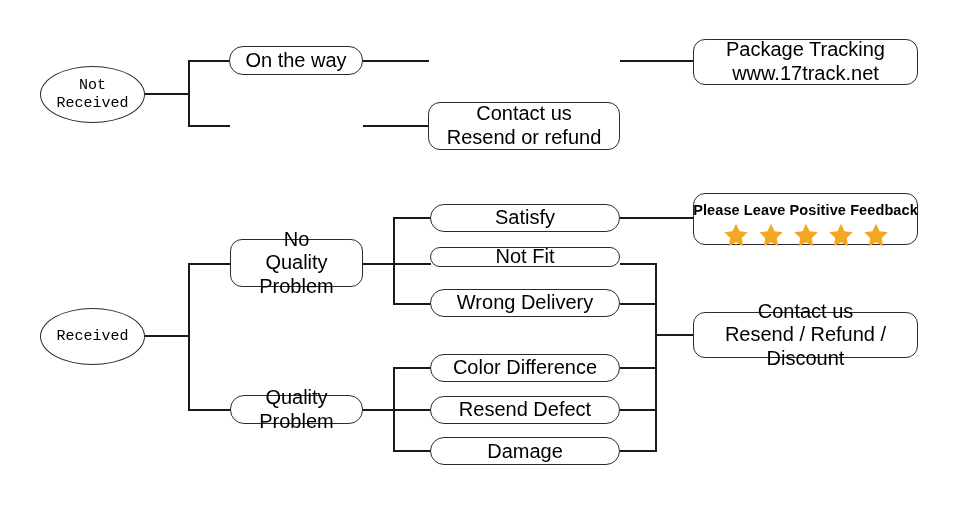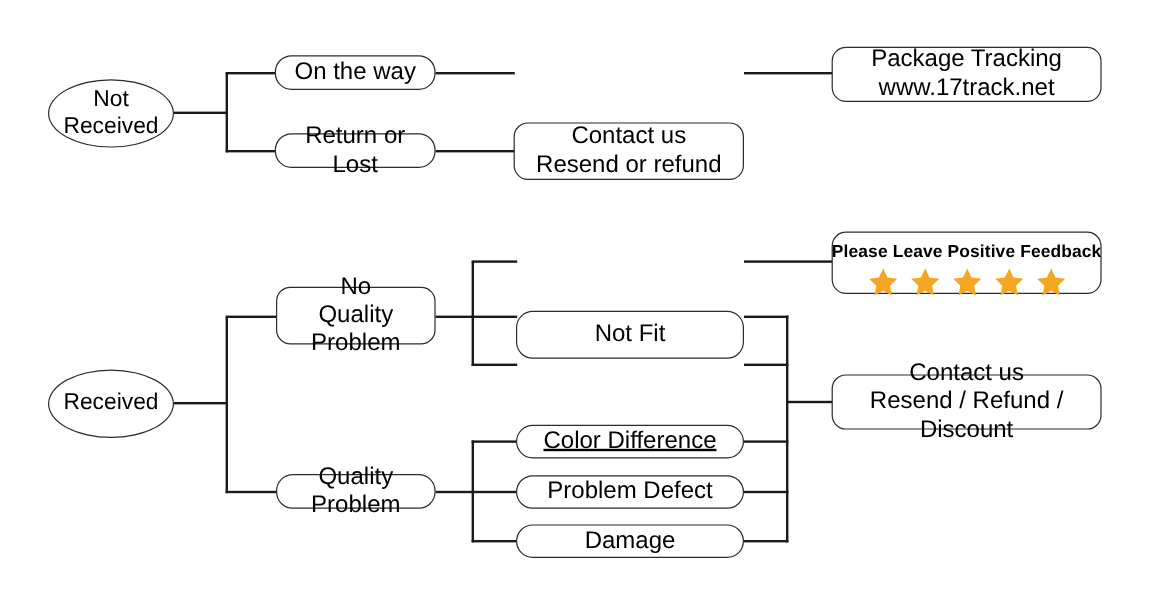--- a/index.html
+++ b/index.html
@@ -55,7 +55,7 @@
   }
 
   
-  .fs15 { font-size: 19px; }
+  .fs15 { font-size: 15px; font-family: Liberation Mono, monospace; }
   .fs16 { font-size: 20px; }
 
   

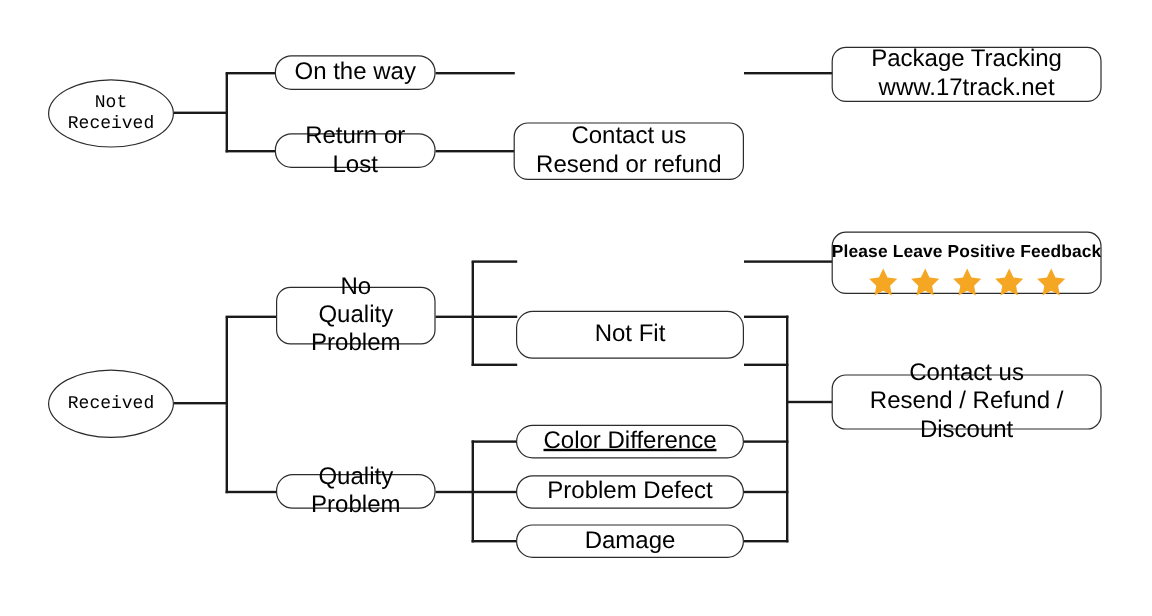--- a/index.html
+++ b/index.html
@@ -106,9 +106,6 @@
     <span class="txt">On the way</span>
   </div>
 
-  <div class="node pill fs16" style="left:229px; top:111px; width:134px; height:29px;">
-    <span class="txt">Return or Lost</span>
-  </div>
 
   <div class="line h" style="left:363px; top:60px; width:66px;"></div>
 

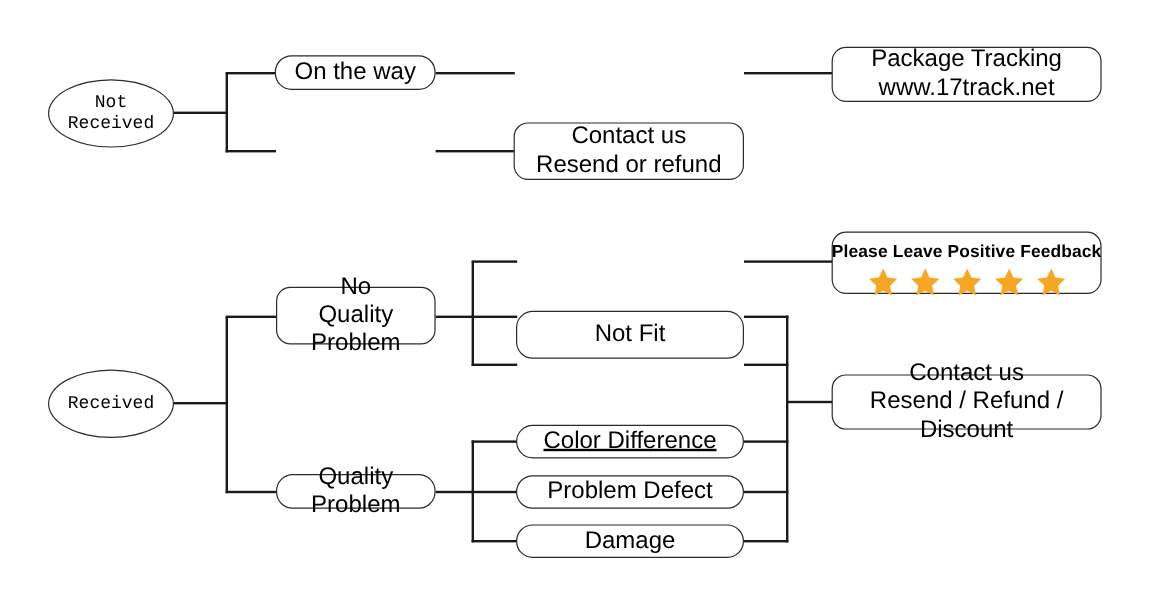--- a/index.html
+++ b/index.html
@@ -157,6 +157,9 @@
   <div class="line h" style="left:393px; top:409px; width:38px;"></div>
   <div class="line h" style="left:393px; top:450px; width:38px;"></div>
 
+  <div class="node pill fs16" style="left:430px; top:204px; width:190px; height:28px;">
+    <span class="txt">Satisfy</span>
+  </div>
   <div class="node pill fs16" style="left:430px; top:259px; width:190px; height:40px;">
     <span class="txt">Not Fit</span>
   </div>

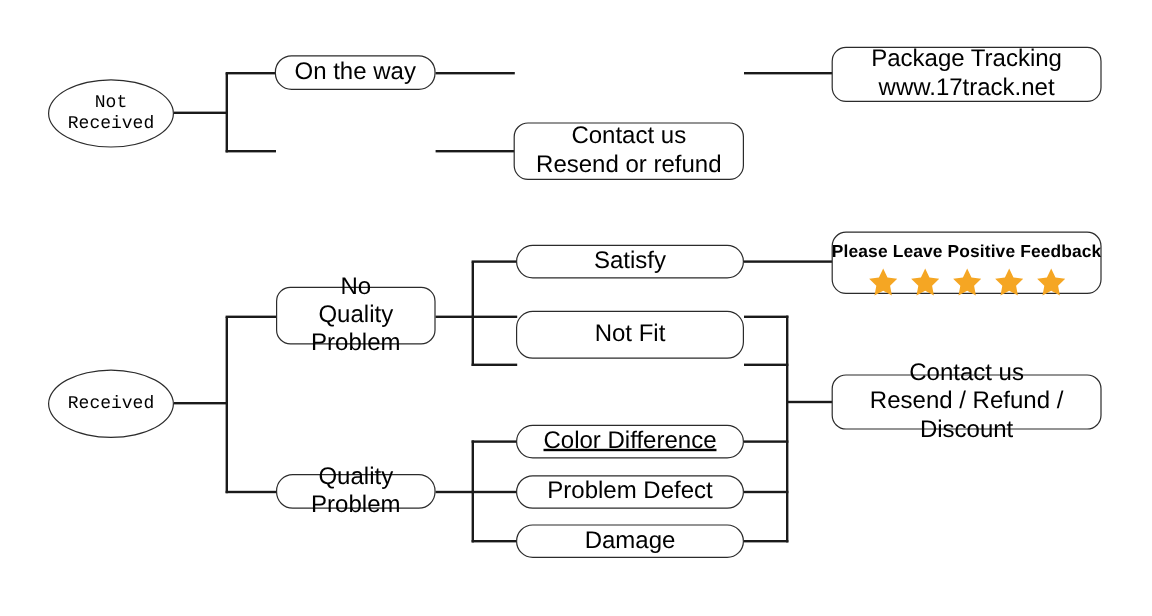--- a/index.html
+++ b/index.html
@@ -160,7 +160,7 @@
   <div class="node pill fs16" style="left:430px; top:204px; width:190px; height:28px;">
     <span class="txt">Satisfy</span>
   </div>
-  <div class="node pill fs16" style="left:430px; top:259px; width:190px; height:40px;">
+  <div class="node pill fs16" style="left:430px; top:247px; width:190px; height:20px;">
     <span class="txt">Not Fit</span>
   </div>
   <div class="node pill fs16" style="left:430px; top:354px; width:190px; height:28px;text-decoration:underline;">

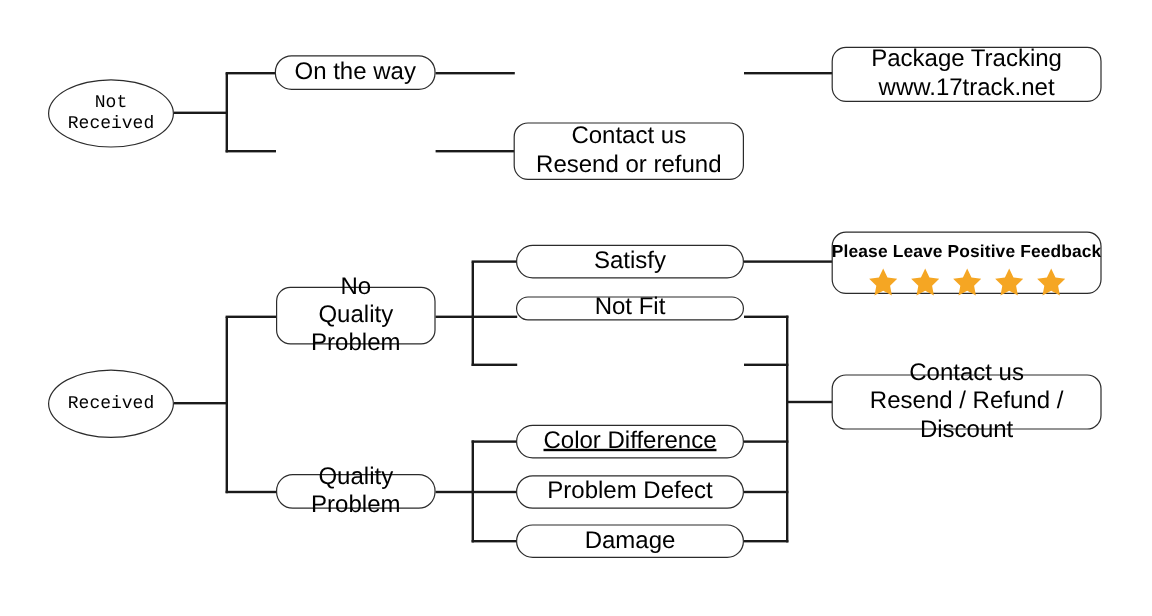--- a/index.html
+++ b/index.html
@@ -163,6 +163,9 @@
   <div class="node pill fs16" style="left:430px; top:247px; width:190px; height:20px;">
     <span class="txt">Not Fit</span>
   </div>
+  <div class="node pill fs16" style="left:430px; top:289px; width:190px; height:28px;">
+    <span class="txt">Wrong Delivery</span>
+  </div>
   <div class="node pill fs16" style="left:430px; top:354px; width:190px; height:28px;text-decoration:underline;">
     <span class="txt">Color Difference</span>
   </div>

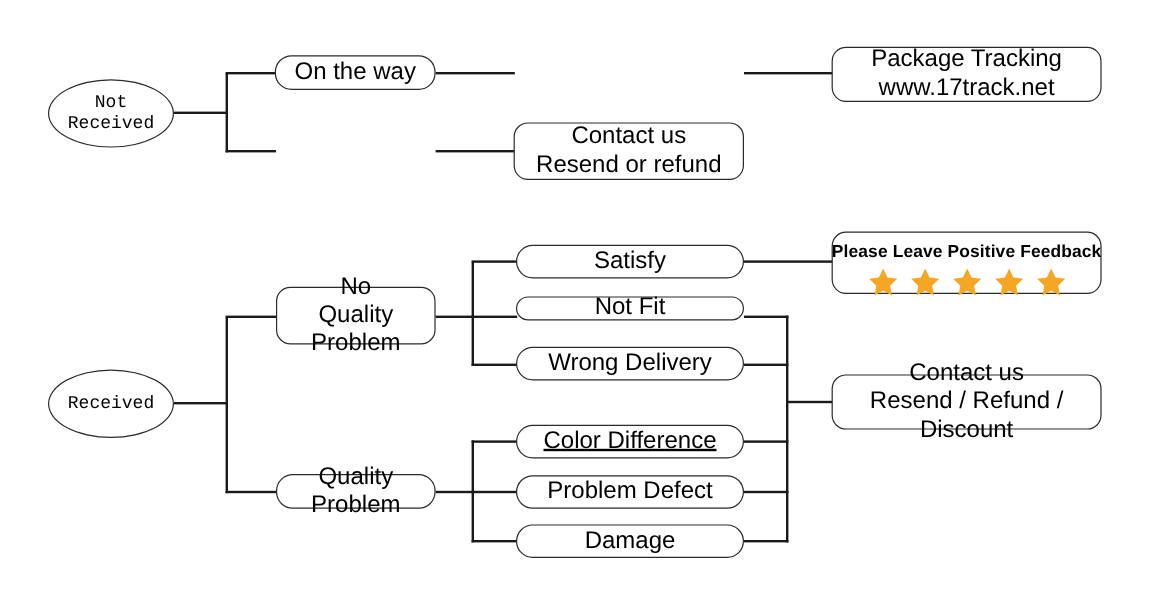--- a/index.html
+++ b/index.html
@@ -166,7 +166,7 @@
   <div class="node pill fs16" style="left:430px; top:289px; width:190px; height:28px;">
     <span class="txt">Wrong Delivery</span>
   </div>
-  <div class="node pill fs16" style="left:430px; top:354px; width:190px; height:28px;text-decoration:underline;">
+  <div class="node pill fs16" style="left:430px; top:354px; width:190px; height:28px;">
     <span class="txt">Color Difference</span>
   </div>
   <div class="node pill fs16" style="left:430px; top:396px; width:190px; height:28px;">

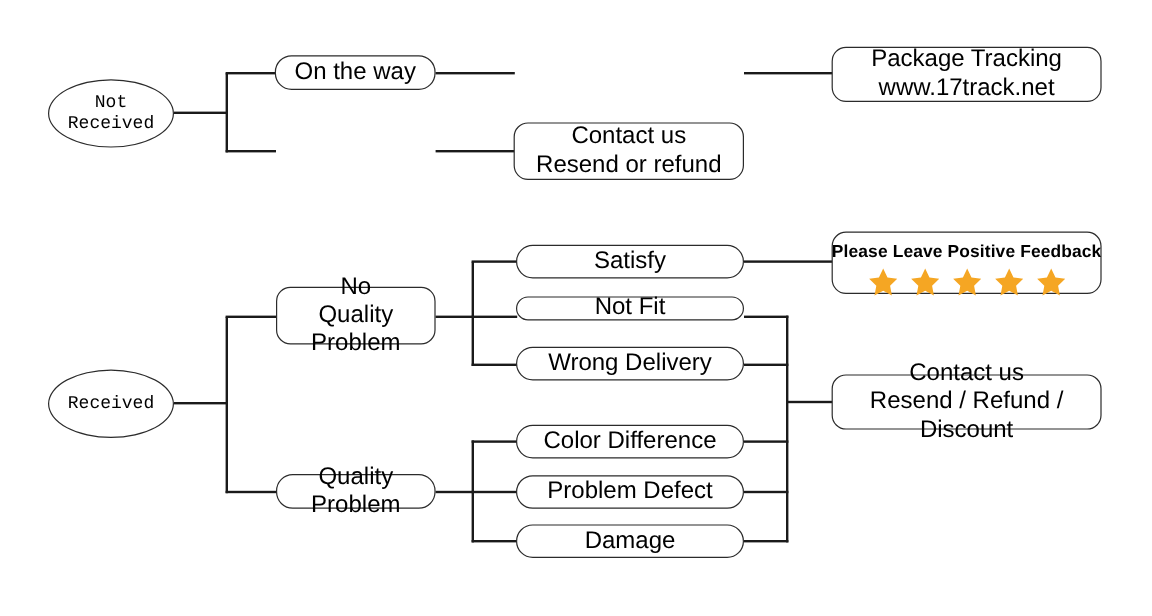--- a/index.html
+++ b/index.html
@@ -170,7 +170,7 @@
     <span class="txt">Color Difference</span>
   </div>
   <div class="node pill fs16" style="left:430px; top:396px; width:190px; height:28px;">
-    <span class="txt">Problem Defect</span>
+    <span class="txt">Resend Defect</span>
   </div>
   <div class="node pill fs16" style="left:430px; top:437px; width:190px; height:28px;align-items:flex-end;">
     <span class="txt">Damage</span>

